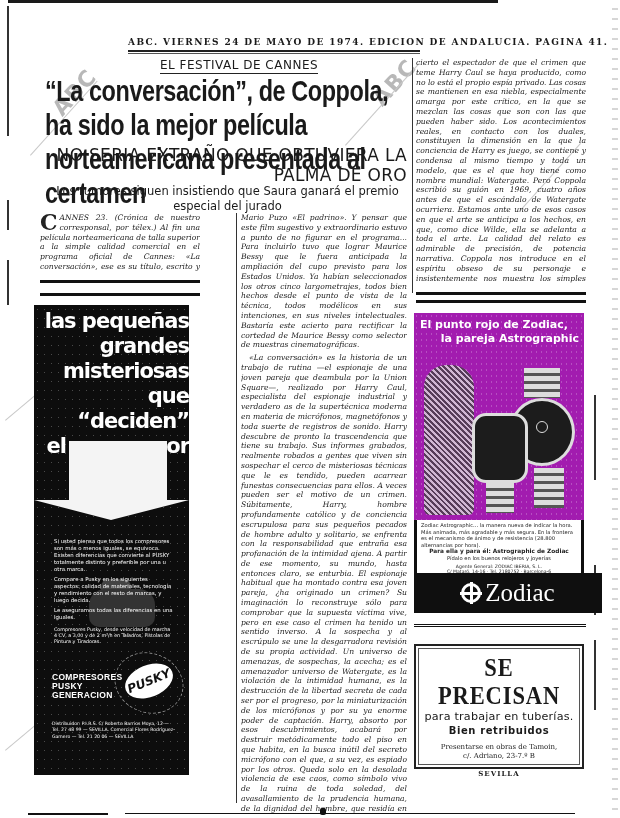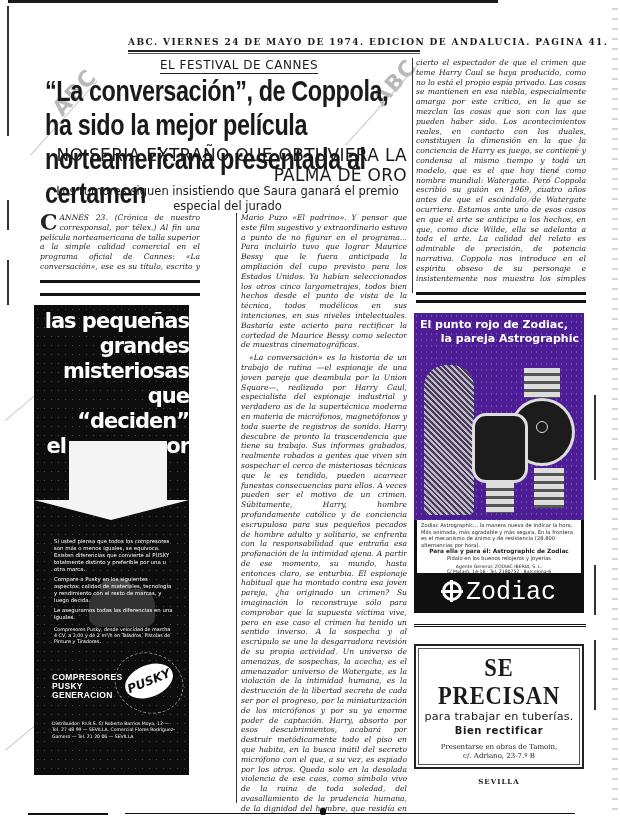--- a/index.html
+++ b/index.html
@@ -80,7 +80,7 @@
     font-family: "DejaVu Sans", sans-serif; font-size: 4.6px; line-height: 6.3px; }
 
   
-  .ad-zodiac { position: absolute; left: 414px; top: 313px; width: 170px; height: 228px; background: #4c1d95; color: #fff; overflow: hidden; }
+  .ad-zodiac { position: absolute; left: 414px; top: 313px; width: 170px; height: 228px; background: #a21caf; color: #fff; overflow: hidden; }
   .ad-zodiac .noise { position: absolute; inset: 0;
     background-image: radial-gradient(#fff 0.6px, transparent 0.8px); background-size: 5px 6px; opacity: .22; }
   .ad-zodiac .title { position: absolute; left: 6px; top: 5px; width: 162px;

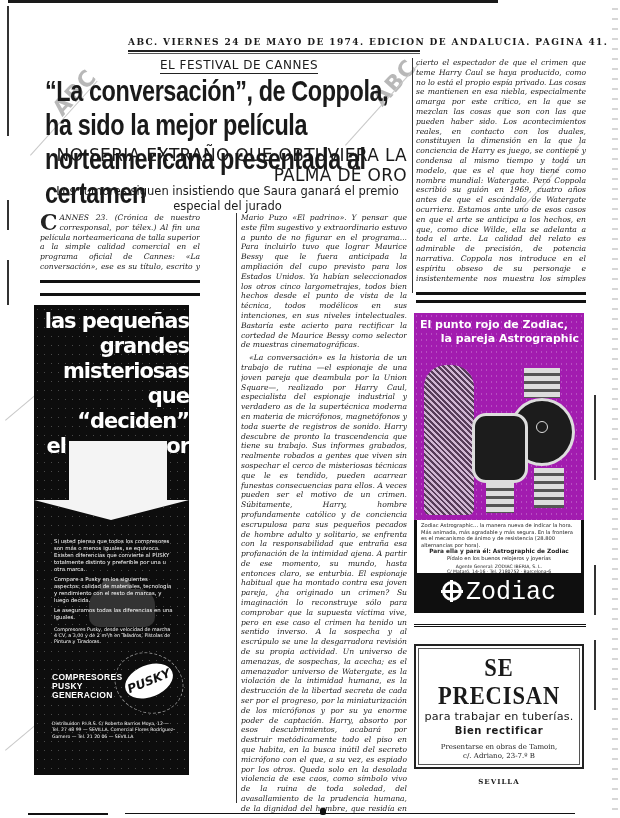--- a/index.html
+++ b/index.html
@@ -101,8 +101,8 @@
     font-family: "DejaVu Sans", sans-serif; font-size: 5.2px; line-height: 6.6px; color: #222; }
   .ad-zodiac-copy .c { text-align: center; }
   .ad-zodiac-copy .b { font-weight: bold; font-size: 5.8px; }
-  .ad-zodiac-logo { position: absolute; left: 414px; top: 573px; width: 170px; height: 40px; background: #0f0f0f;
-    color: #fff; font-family: Liberation Mono, monospace; font-size: 25px; text-align: center; line-height: 40px; }
+  .ad-zodiac-logo { position: absolute; left: 414px; top: 573px; width: 188px; height: 40px; background: #0f0f0f;
+    color: #fff; font-family: Liberation Serif, serif; font-size: 25px; text-align: center; line-height: 40px; }
   .ad-zodiac-logo .mark { display: inline-block; width: 20px; height: 20px; border: 3px solid #fff; border-radius: 50%;
     position: relative; vertical-align: -2px; margin-right: 4px; }
   .ad-zodiac-logo .mark::before { content: ""; position: absolute; left: 5.5px; top: -4px; width: 3px; height: 22px; background: #fff; }

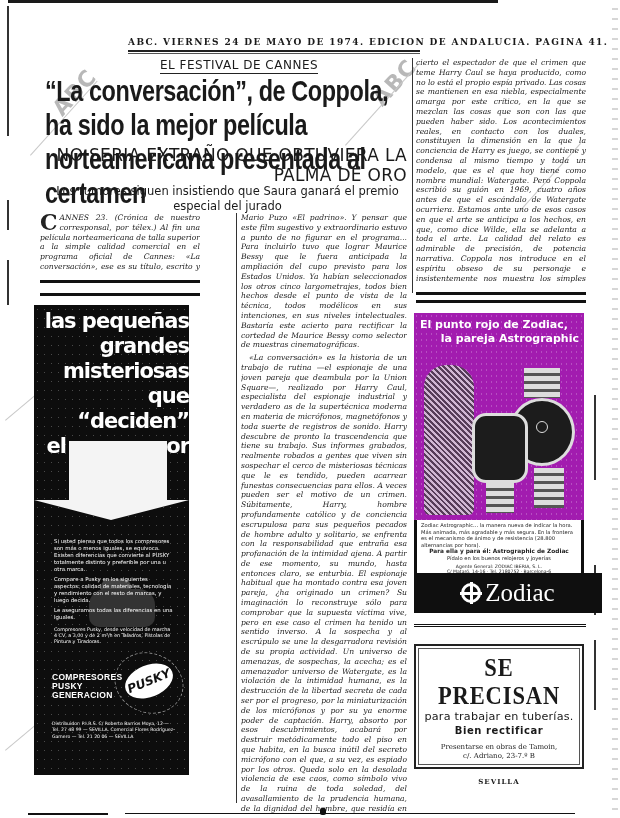--- a/index.html
+++ b/index.html
@@ -231,7 +231,7 @@
   <div class="inner"></div>
   <div class="head">SE PRECISAN</div>
   <div class="line">para trabajar en tuberías.</div>
-  <div class="line bold">Bien rectificar</div>
+  <div class="line bold">Bien retribuidos</div>
   <div class="small">Presentarse en obras de Tamoin,</div>
   <div class="small" style="margin-top:0;">c/. Adriano, 23-7.º B</div>
   <div class="small" style="margin-top:16px;font-weight:bold;letter-spacing:1px;">SEVILLA</div>

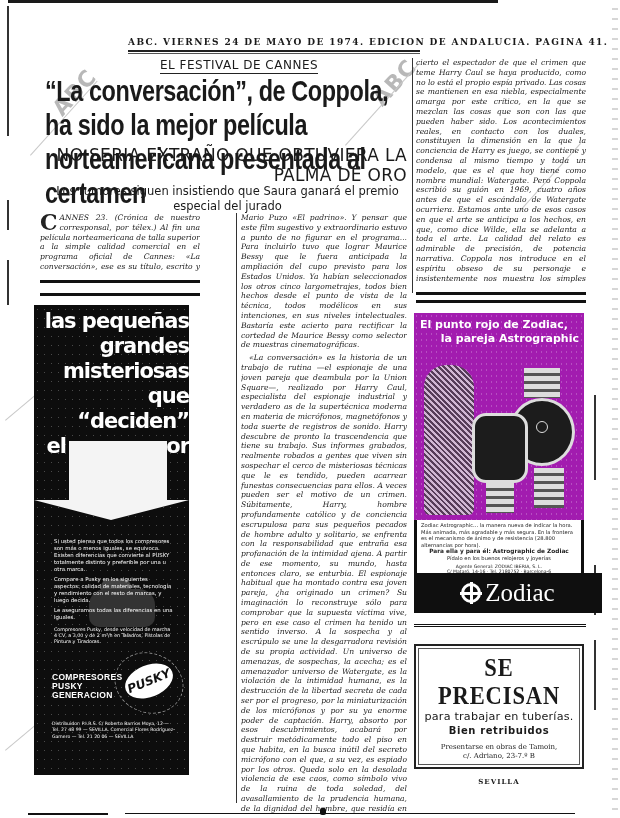--- a/index.html
+++ b/index.html
@@ -234,7 +234,7 @@
   <div class="line bold">Bien retribuidos</div>
   <div class="small">Presentarse en obras de Tamoin,</div>
   <div class="small" style="margin-top:0;">c/. Adriano, 23-7.º B</div>
-  <div class="small" style="margin-top:16px;font-weight:bold;letter-spacing:1px;">SEVILLA</div>
+  <div class="small" style="margin-top:8px;font-weight:bold;letter-spacing:1px;">SEVILLA</div>
 </div>
 
 <div class="bottom-rule" style="left:28px;width:80px;"></div>

